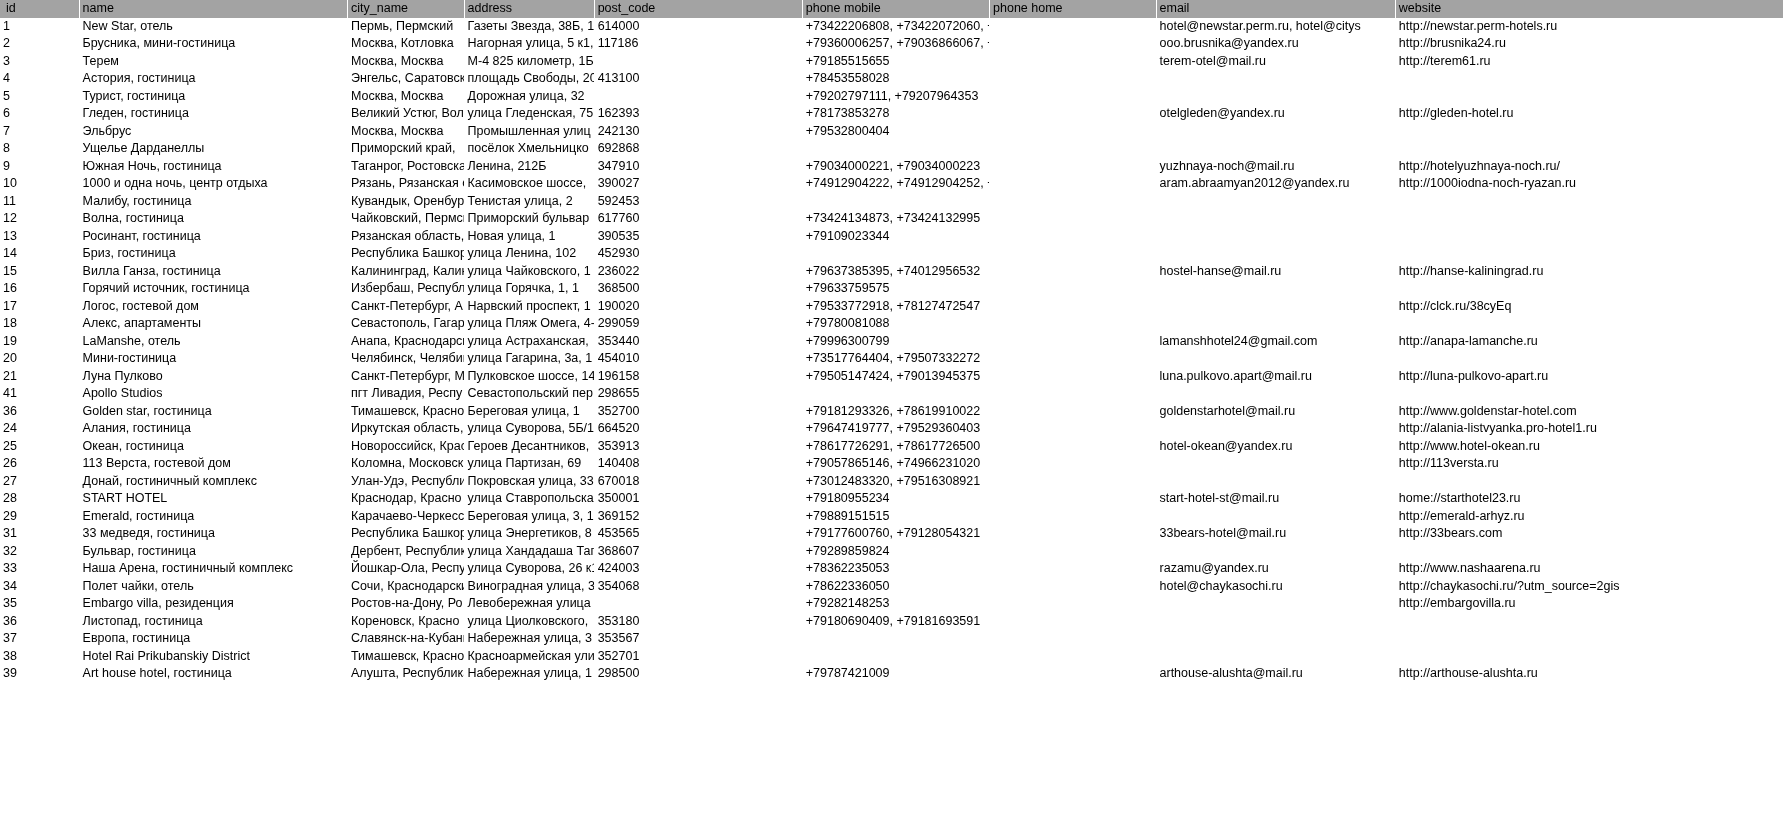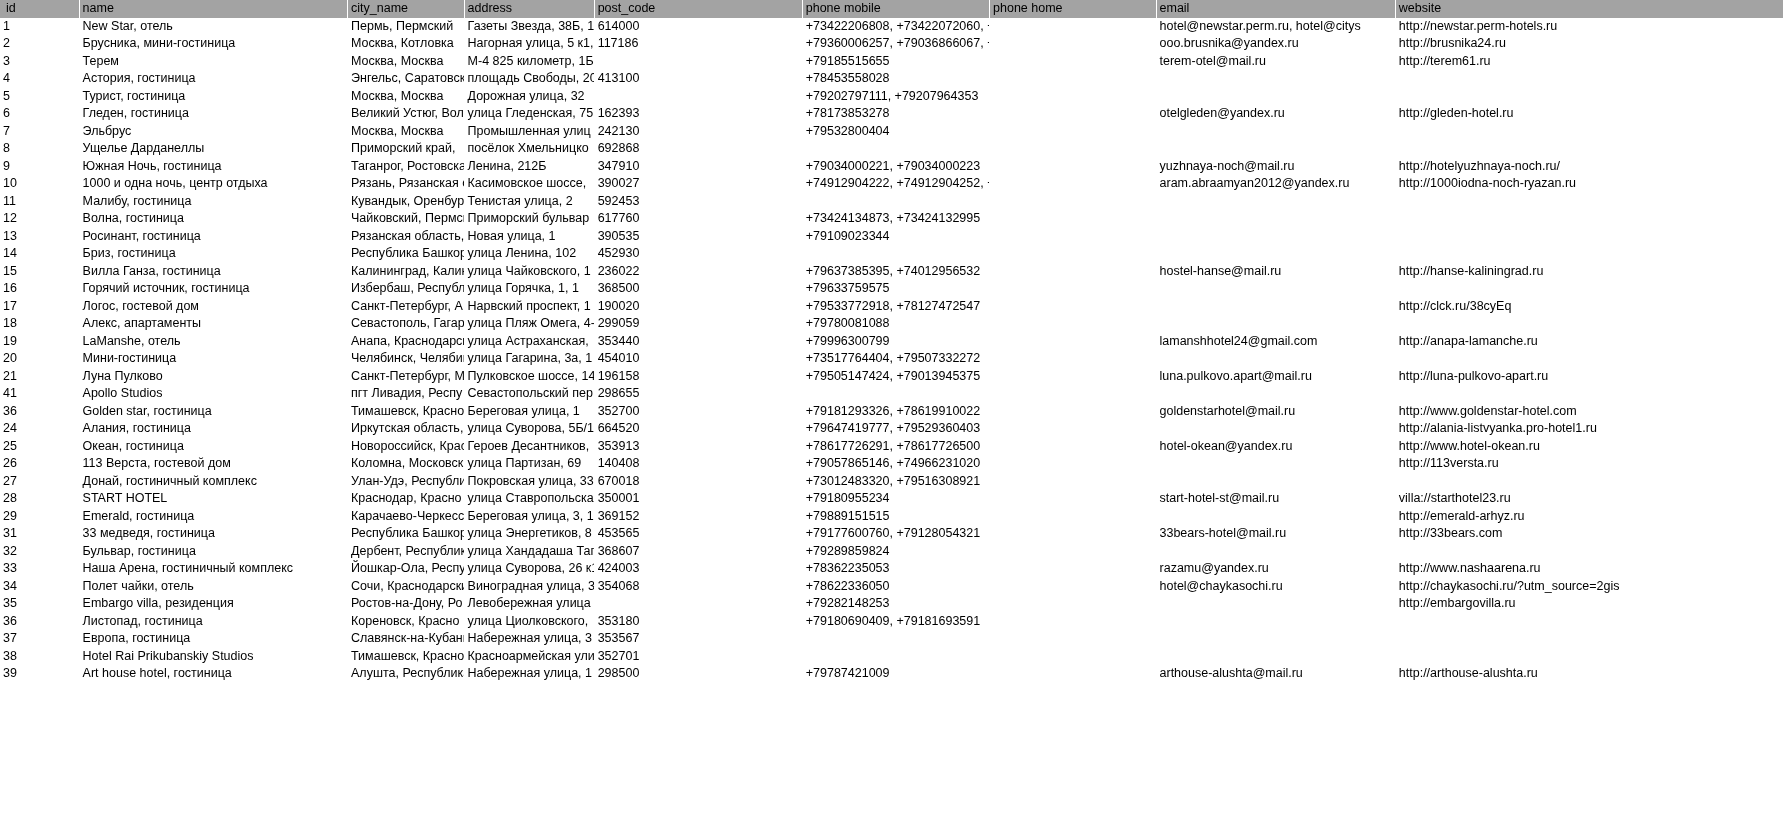--- a/index.html
+++ b/index.html
@@ -374,7 +374,7 @@
         <td class="c-mobile">+79180955234</td>
         <td class="c-home"></td>
         <td class="c-email">start-hotel-st@mail.ru</td>
-        <td class="c-web">villa://starthotel23.ru</td>
+        <td class="c-web">home://starthotel23.ru</td>
       </tr>
       <tr>
         <td class="c-id">29</td>

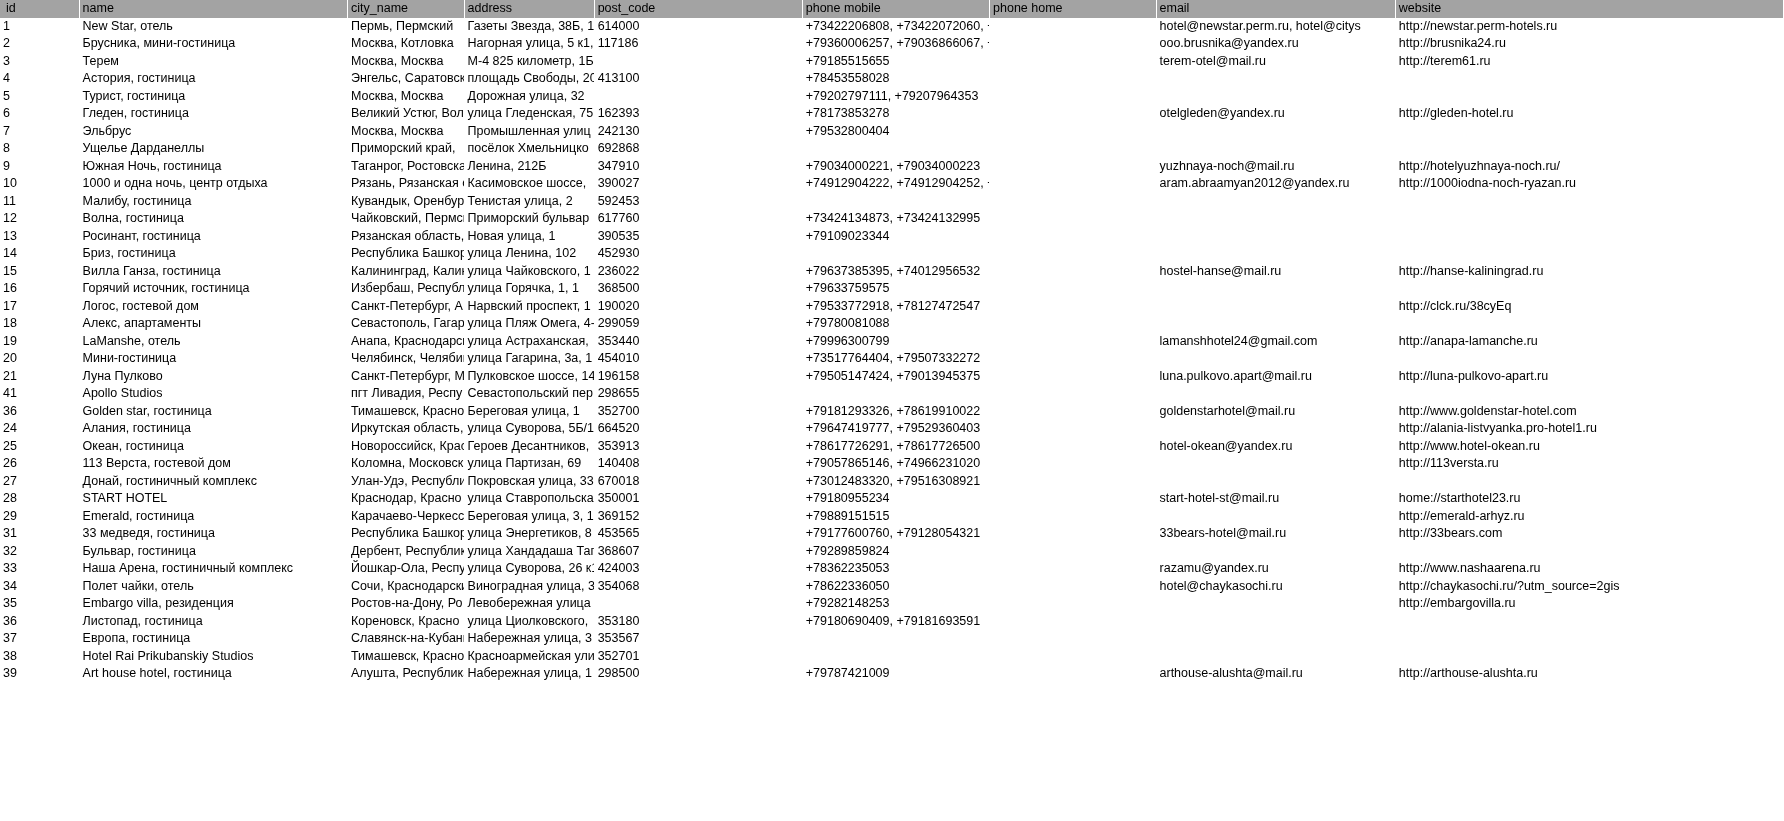--- a/index.html
+++ b/index.html
@@ -466,7 +466,7 @@
       </tr>
       <tr>
         <td class="c-id">38</td>
-        <td class="c-name">Hotel Rai Prikubanskiy Studios</td>
+        <td class="c-name">Hotel Rai Prikubanskiy District</td>
         <td class="c-city">Тимашевск, Красно</td>
         <td class="c-addr">Красноармейская ули</td>
         <td class="c-post">352701</td>

